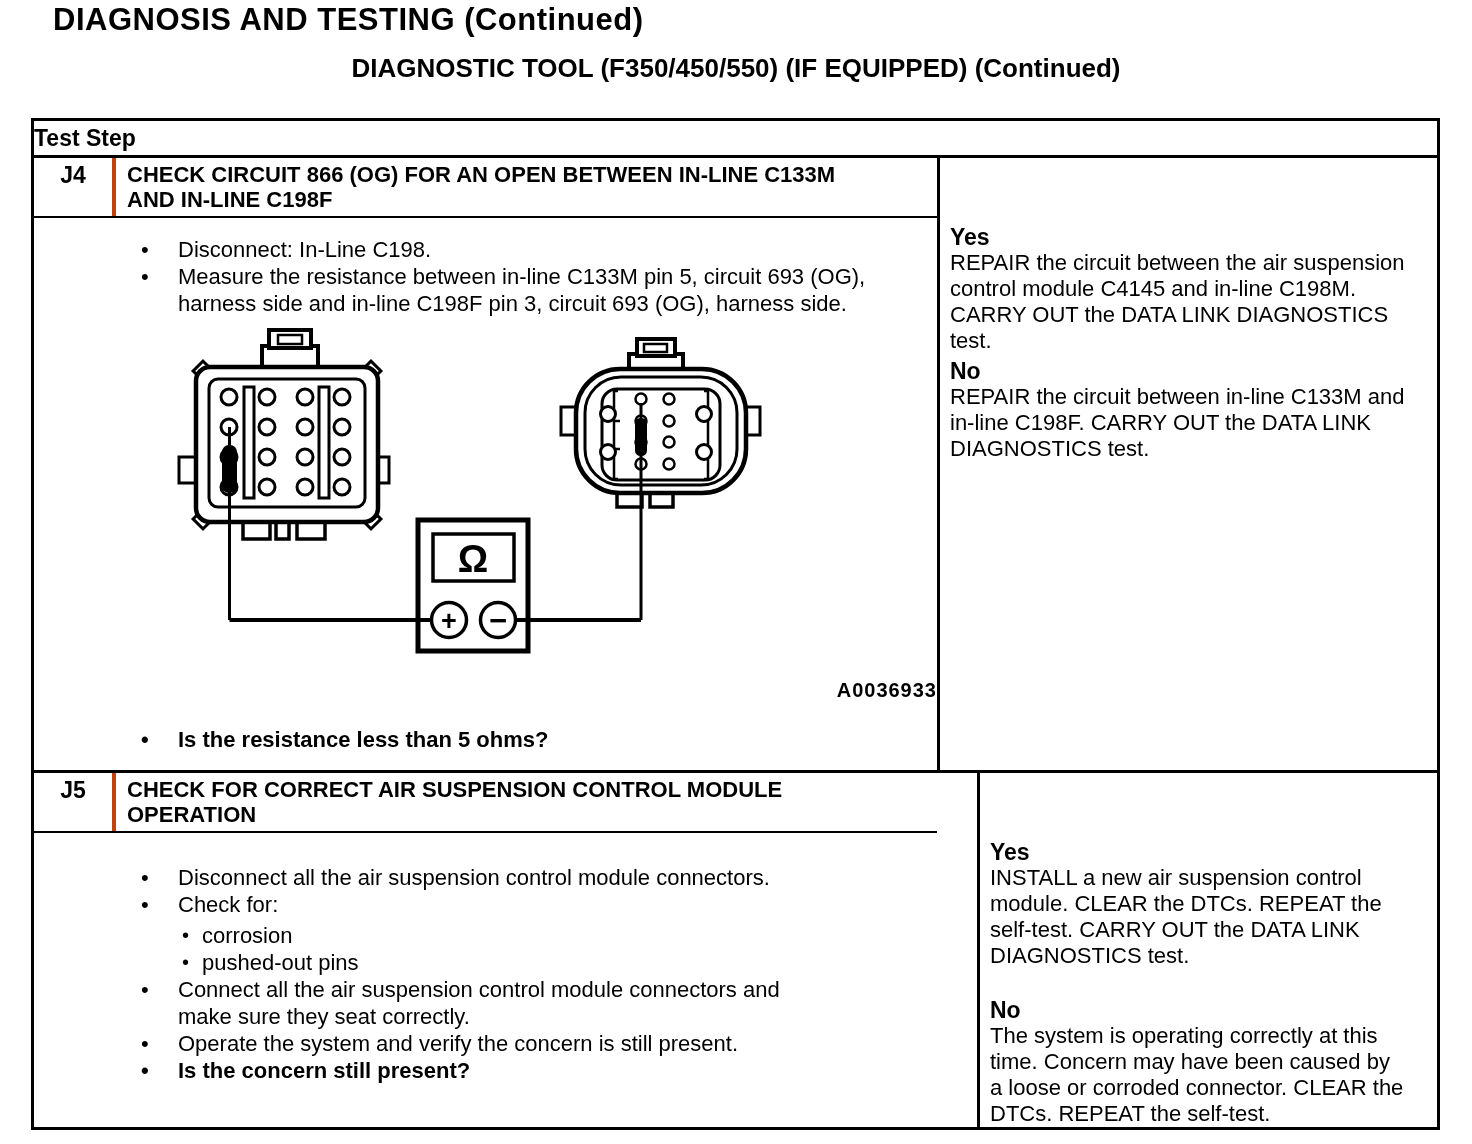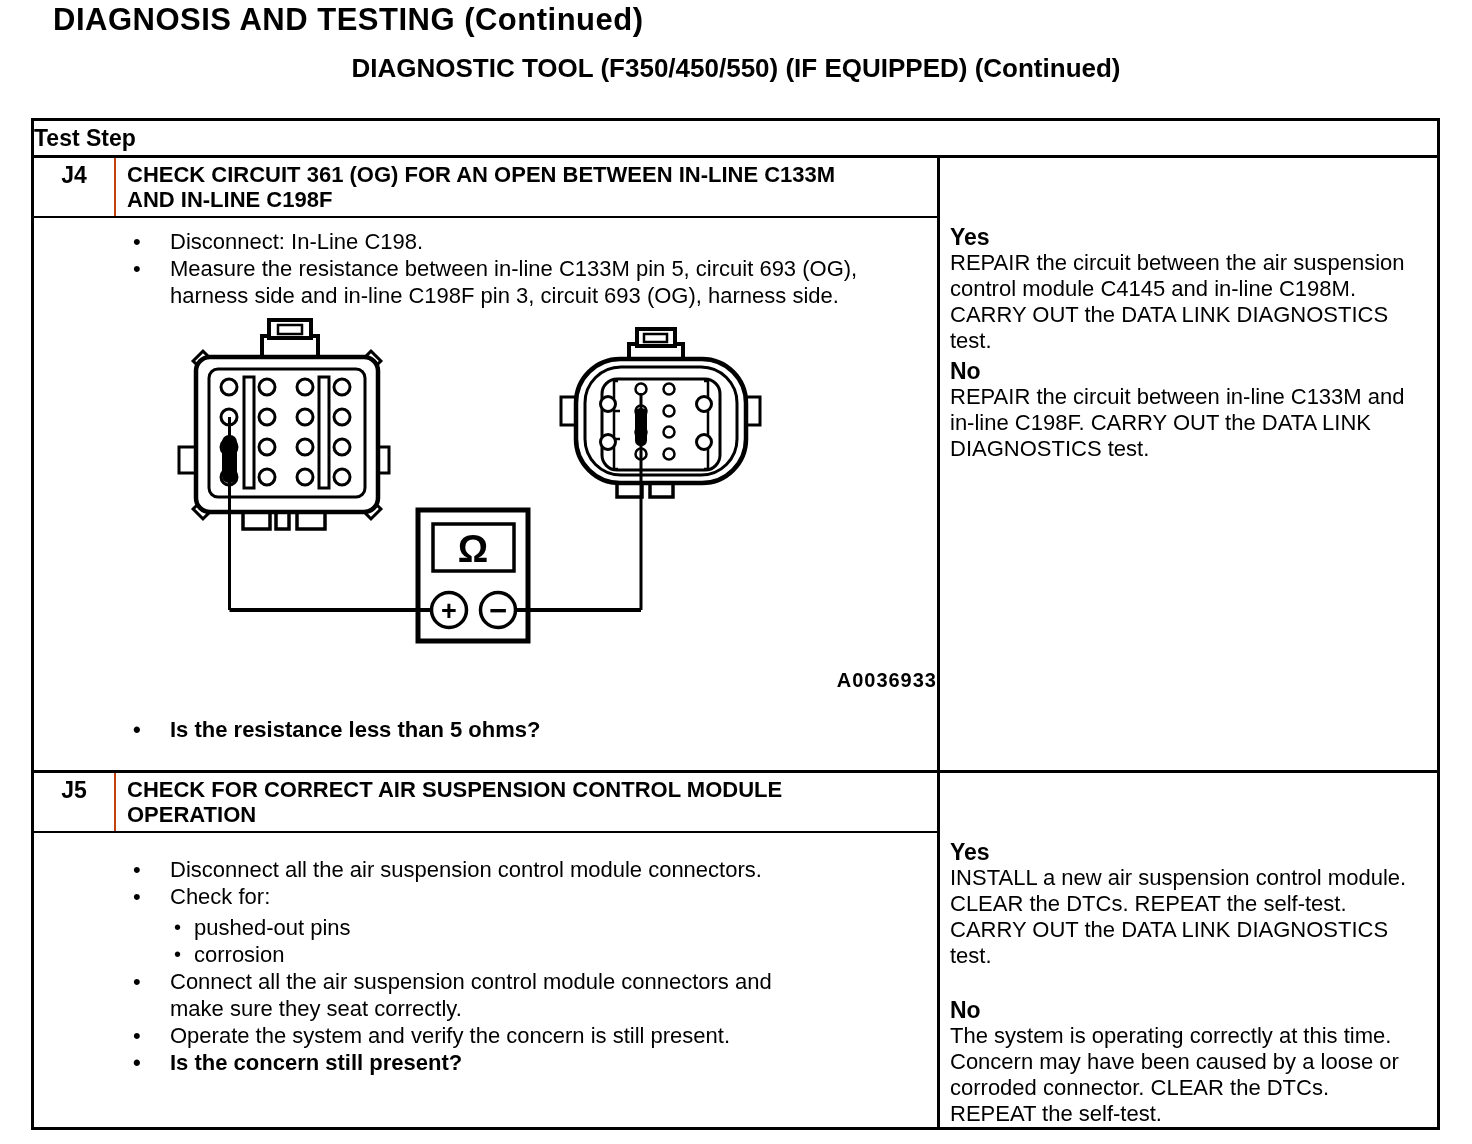--- a/index.html
+++ b/index.html
@@ -39,7 +39,7 @@
     display:grid; grid-template-columns:82px 1fr;
   }
   .jcell {
-    border-right:2px solid #c2410c; text-align:center;
+    border-right:4px solid #c2410c; text-align:center;
     font-weight:bold; font-size:23px; padding-top:4px; box-sizing:border-box;
   }
   .titlecell {

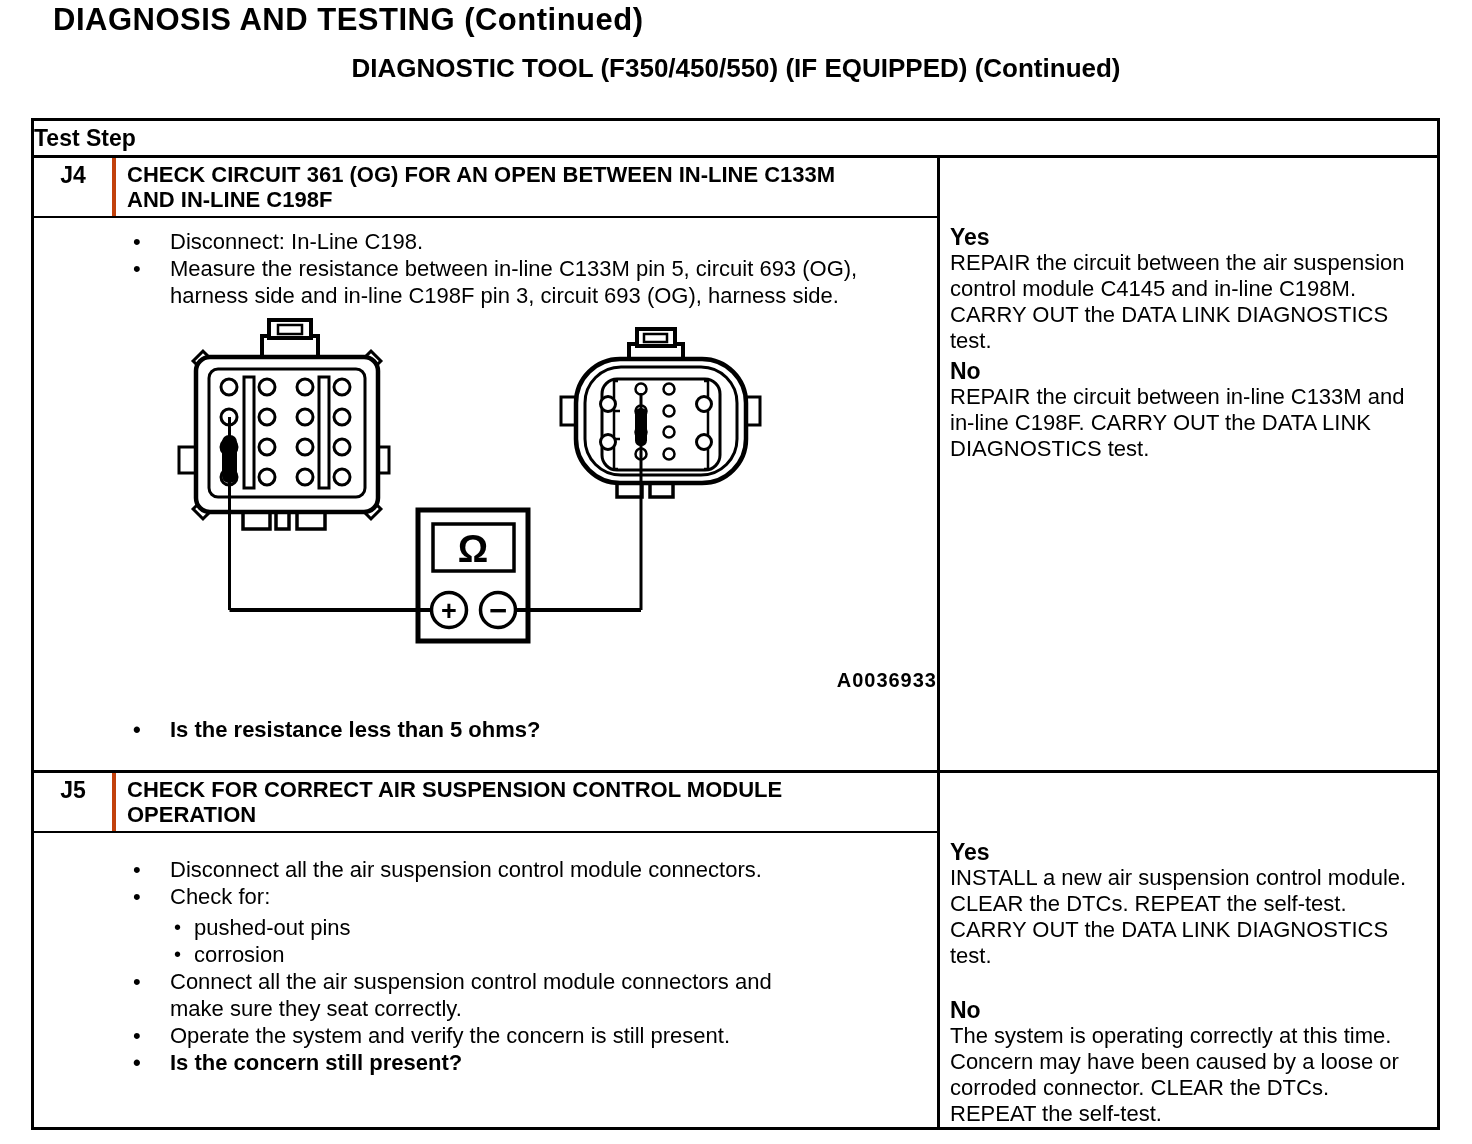--- a/index.html
+++ b/index.html
@@ -103,7 +103,7 @@
       <div class="stepcol">
         <div class="row-head">
           <div class="jcell">J4</div>
-          <div class="titlecell">CHECK CIRCUIT 361 (OG) FOR AN OPEN BETWEEN IN-LINE C133M AND IN-LINE C198F</div>
+          <div class="titlecell">CHECK CIRCUIT 866 (OG) FOR AN OPEN BETWEEN IN-LINE C133M AND IN-LINE C198F</div>
         </div>
         <div class="row-body j4body">
           <ul class="steps w-j4">

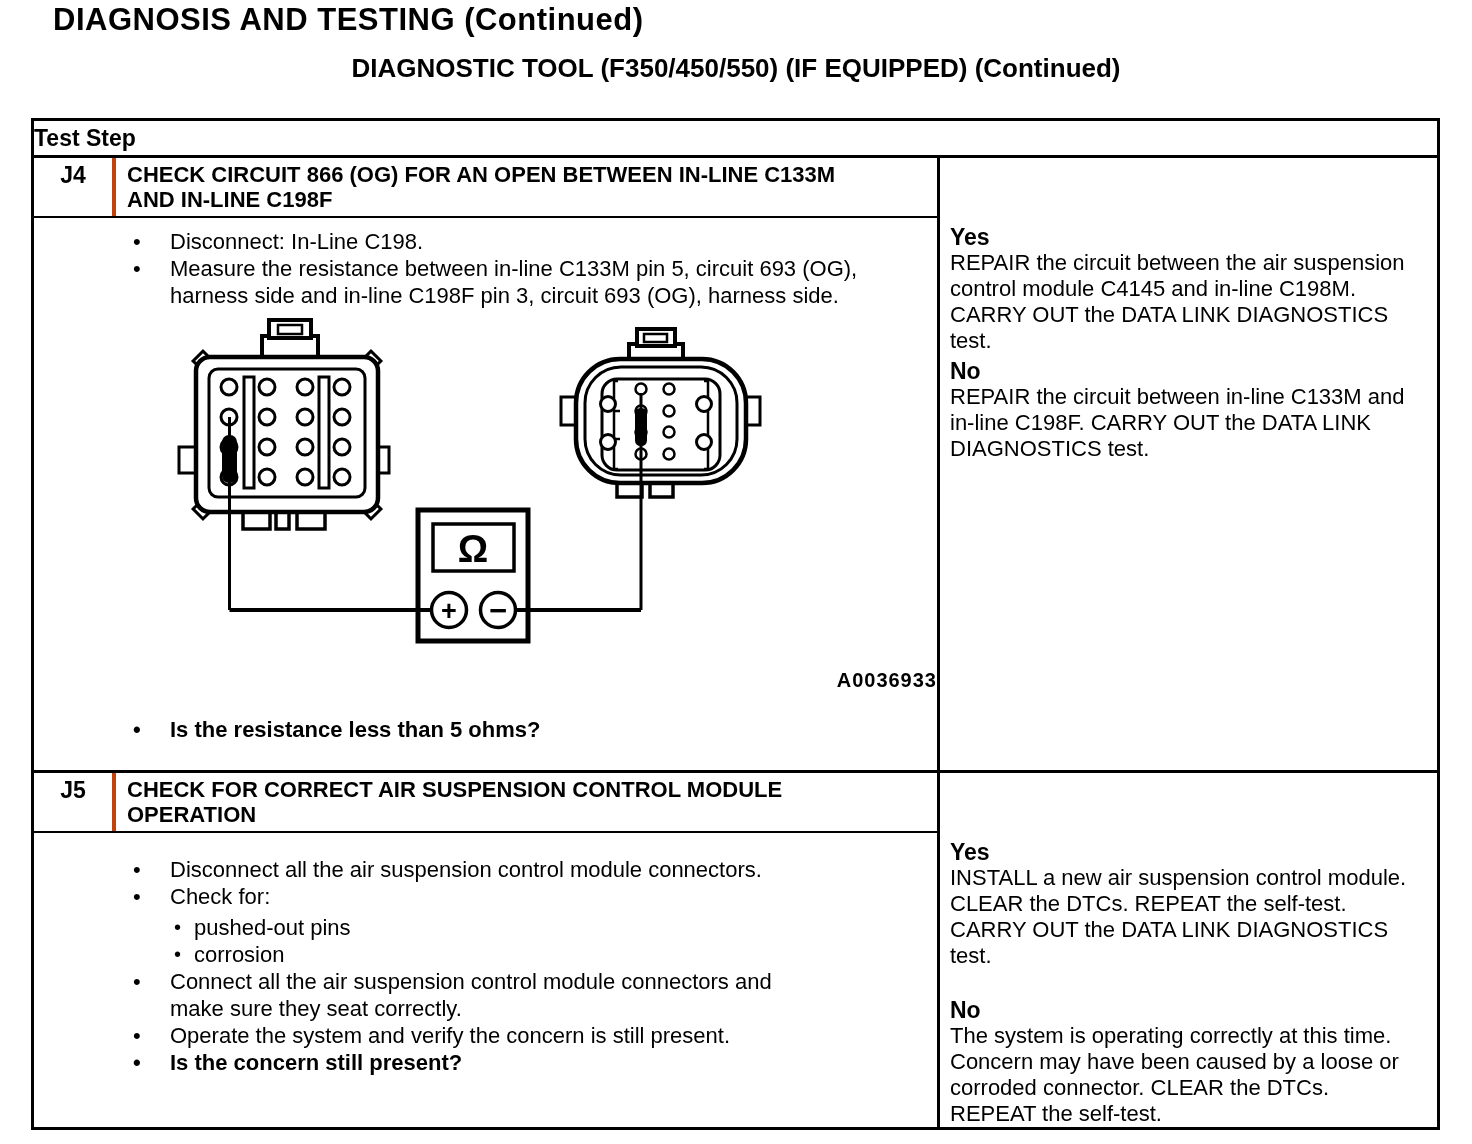--- a/index.html
+++ b/index.html
@@ -50,7 +50,7 @@
   .row-body.j4body { padding-top:10px; }
   .row-body.j5body { padding-top:23px; }
   ul.steps {
-    list-style:none; margin:0; padding:0 0 0 136px;
+    list-style:none; margin:8px; padding:0 0 0 136px;
     font-size:22px; line-height:27px;
   }
   ul.steps.w-j4 { width:700px; box-sizing:content-box; }

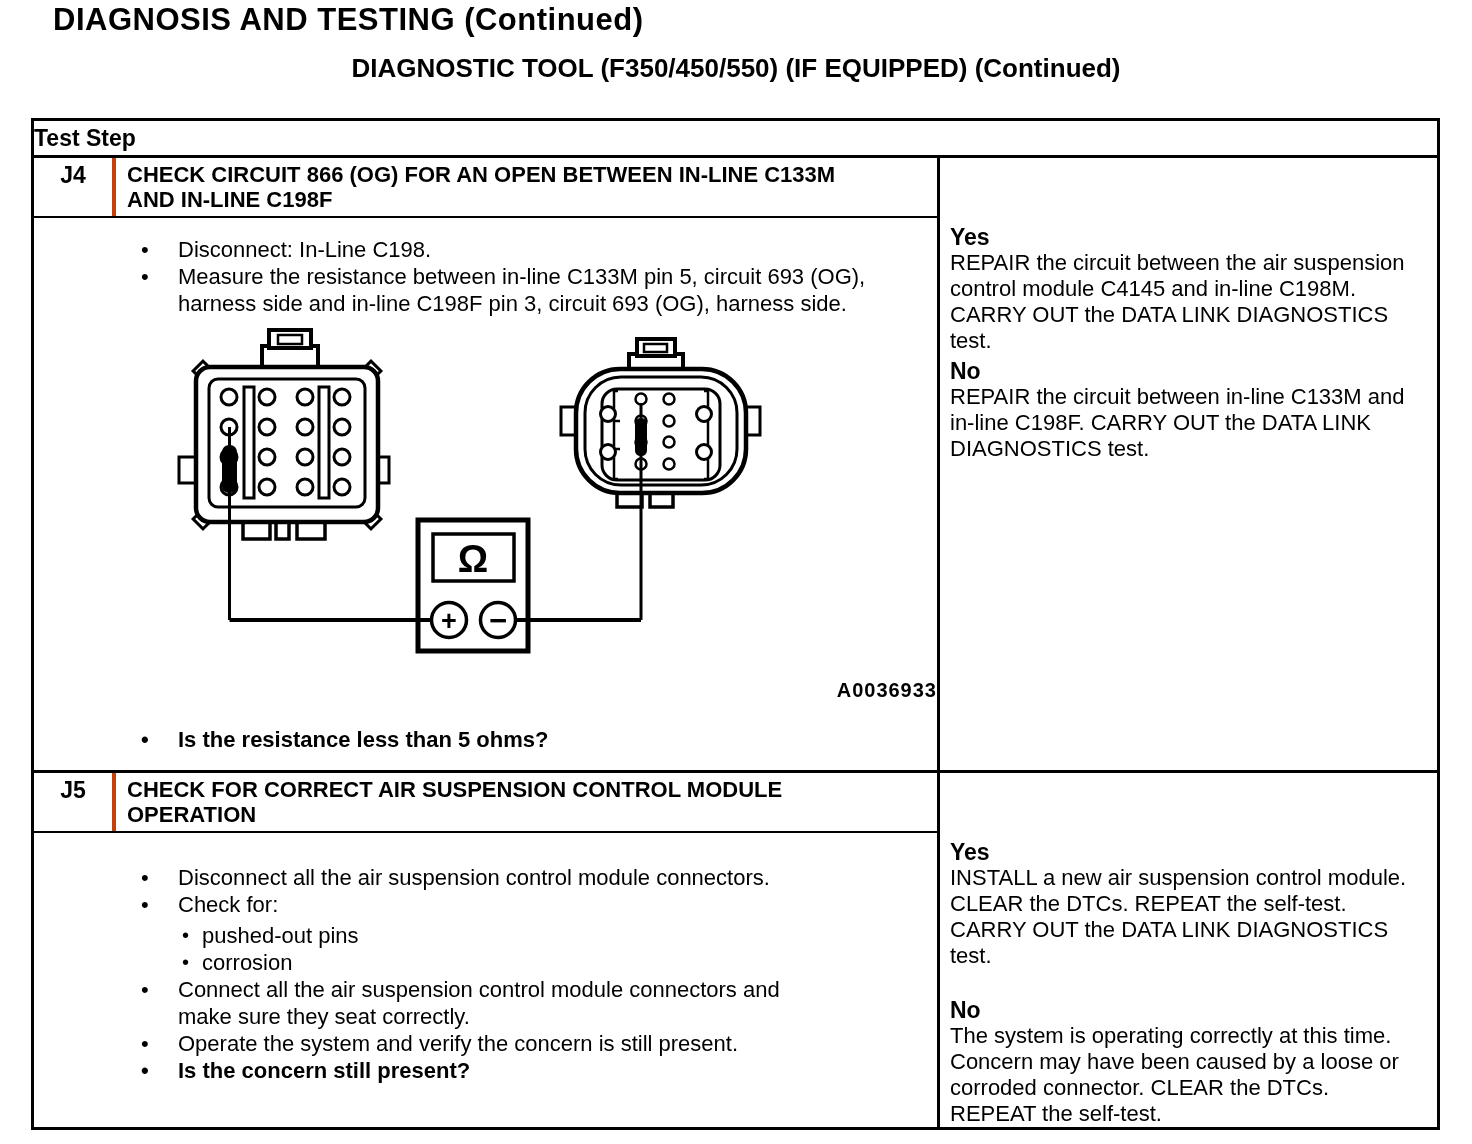--- a/index.html
+++ b/index.html
@@ -32,7 +32,7 @@
     display:grid; grid-template-columns:903px 1fr; box-sizing:border-box;
   }
   .t-row.j4 { height:623px; border-bottom:3px solid #000; }
-  .t-row.j5 { flex:1; }
+  .t-row.j5 { flex:1;gap:40px; }
   .stepcol { display:flex; flex-direction:column; min-width:0; }
   .row-head {
     height:60px; box-sizing:border-box; border-bottom:2px solid #000;

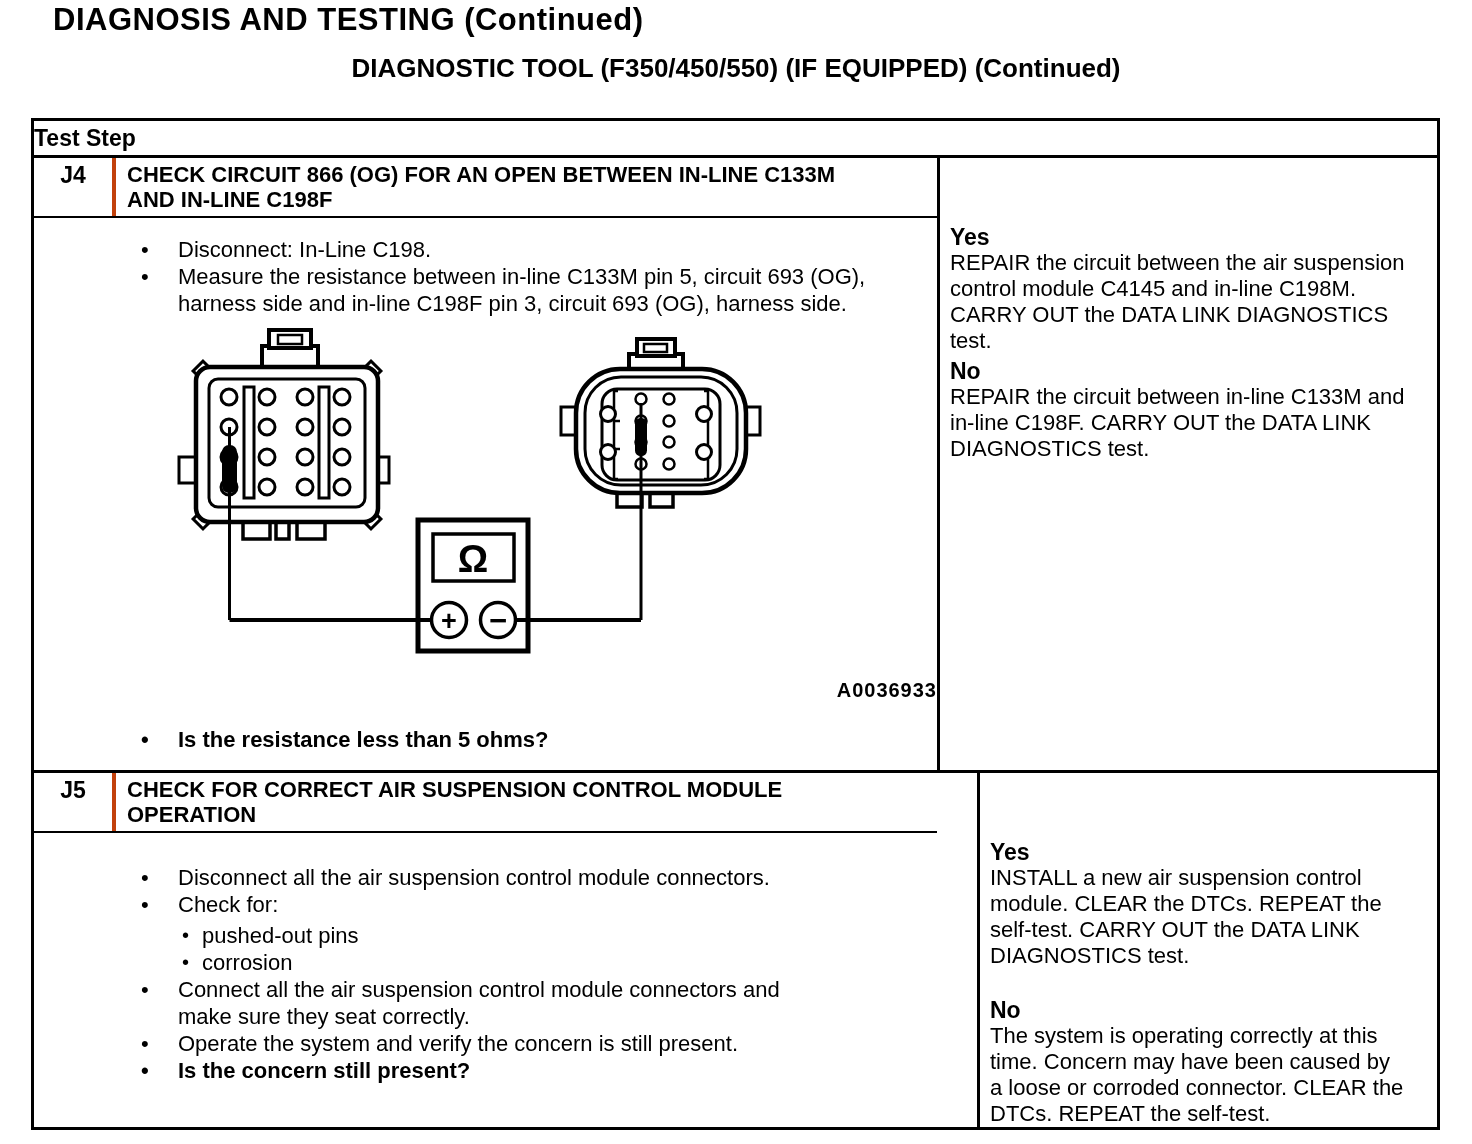--- a/index.html
+++ b/index.html
@@ -238,8 +238,8 @@
             <li>
               <span>Check for:</span>
               <ul class="substeps">
+                <li>corrosion</li>
                 <li>pushed-out pins</li>
-                <li>corrosion</li>
               </ul>
             </li>
             <li>Connect all the air suspension control module connectors and make sure they seat correctly.</li>

